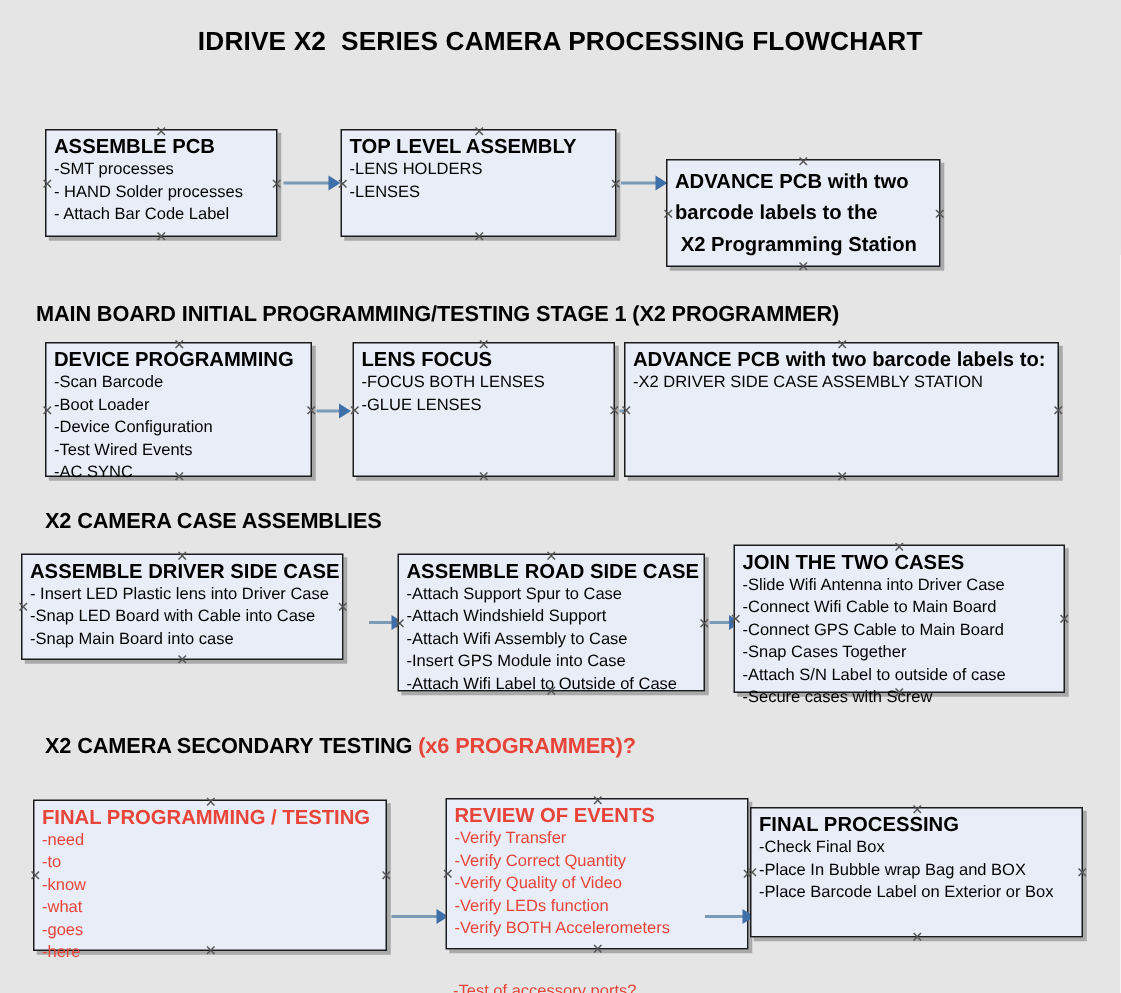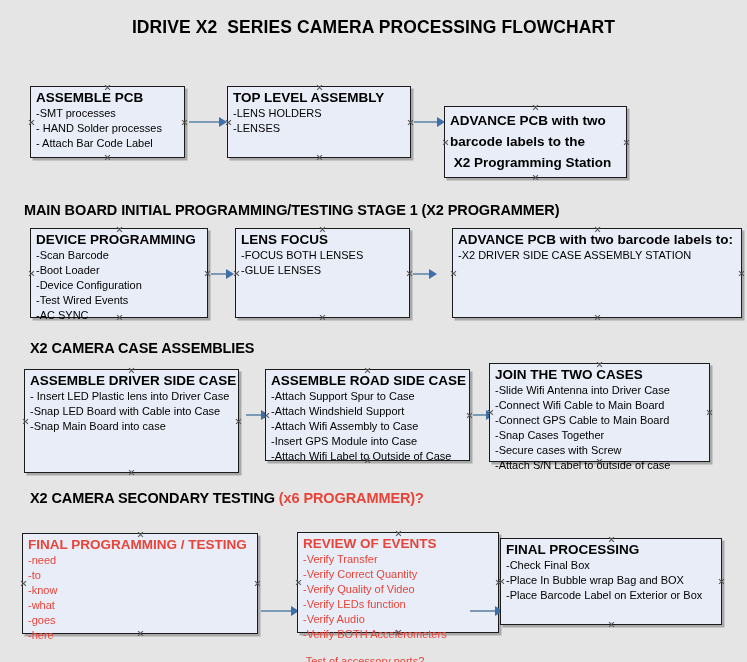--- a/index.html
+++ b/index.html
@@ -208,7 +208,7 @@
     <span class="head"></span>
   </div>
 
-  <div class="node" style="left:452px; top:228px; width:290px; height:90px;">
+  <div class="node" style="left:416px; top:228px; width:290px; height:90px;">
     <div class="inner">
       <div class="ntitle">ADVANCE PCB with two barcode labels to:</div>
       <div class="nline">-X2 DRIVER  SIDE  CASE  ASSEMBLY STATION</div>

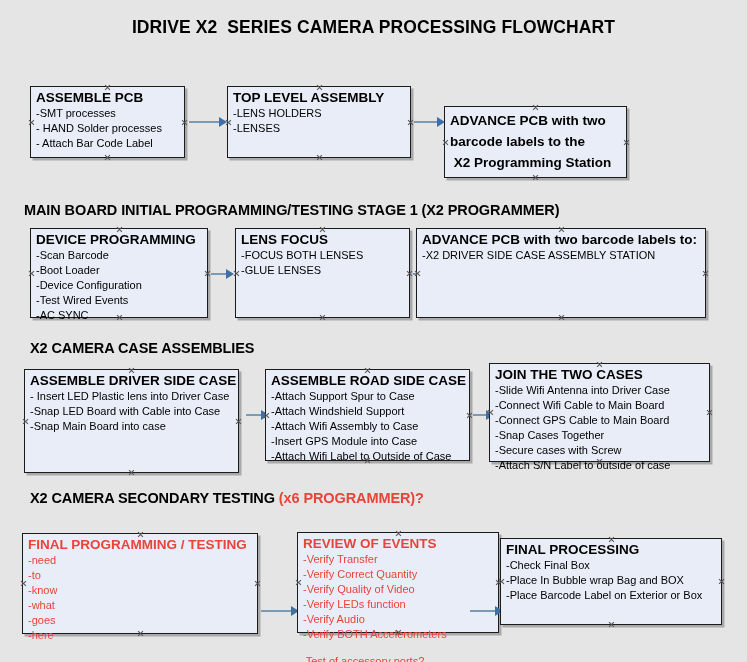--- a/index.html
+++ b/index.html
@@ -223,7 +223,7 @@
     <span>X2 CAMERA CASE ASSEMBLIES</span>
   </div>
 
-  <div class="node" style="left:24px; top:369px; width:215px; height:104px;">
+  <div class="node" style="left:14px; top:369px; width:215px; height:71px;">
     <div class="inner">
       <div class="ntitle">ASSEMBLE DRIVER SIDE CASE</div>
       <div class="nline">- Insert LED Plastic lens into Driver Case</div>

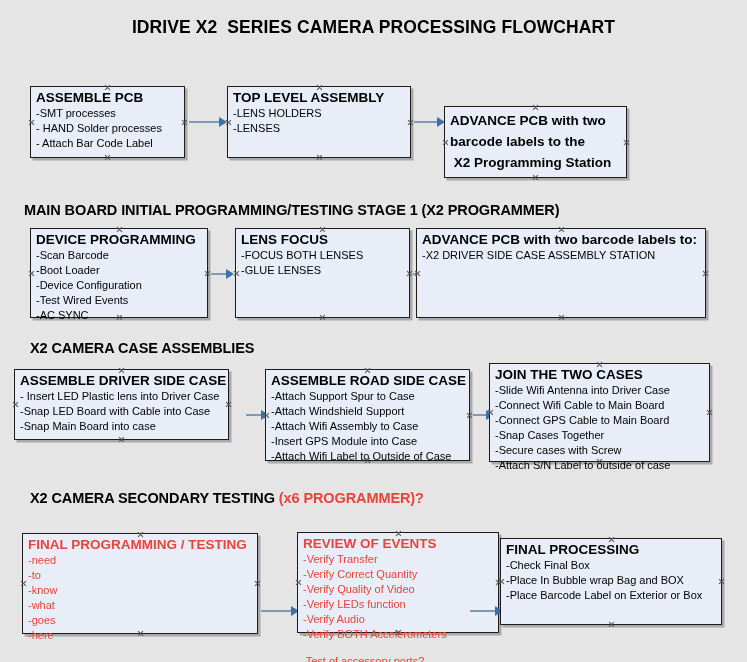--- a/index.html
+++ b/index.html
@@ -266,8 +266,8 @@
       <div class="nline">-Connect Wifi Cable to Main Board</div>
       <div class="nline">-Connect GPS Cable to Main Board</div>
       <div class="nline">-Snap Cases Together</div>
+      <div class="nline">-Attach S/N Label to outside of case</div>
       <div class="nline">-Secure cases with Screw</div>
-      <div class="nline">-Attach S/N Label to outside of case</div>
     </div>
     <span class="handle" style="left:50%; top:0;"></span>
     <span class="handle" style="left:50%; top:100%;"></span>

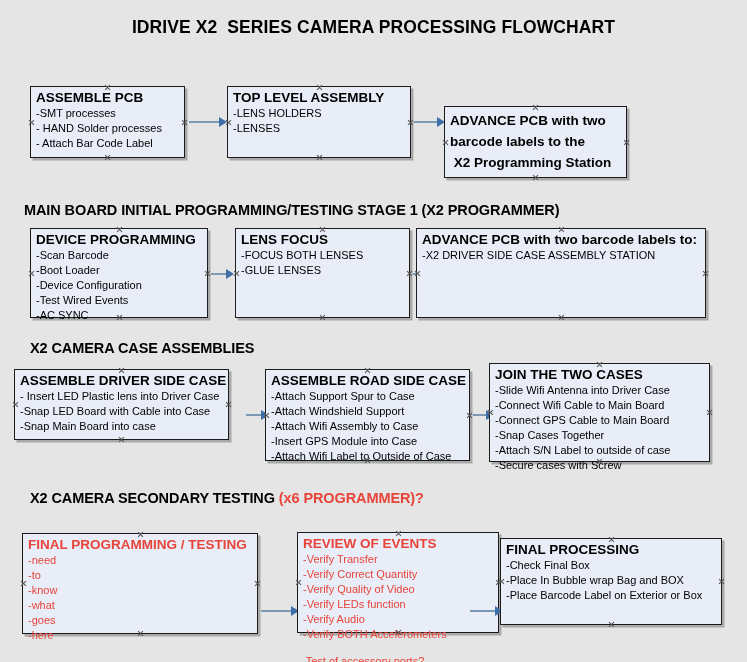--- a/index.html
+++ b/index.html
@@ -306,7 +306,6 @@
       <div class="nline">-Verify Correct Quantity</div>
       <div class="nline">-Verify Quality of Video</div>
       <div class="nline">-Verify LEDs function</div>
-      <div class="nline">-Verify Audio</div>
       <div class="nline">-Verify BOTH Accelerometers</div>
     </div>
     <span class="handle" style="left:50%; top:0;"></span>

